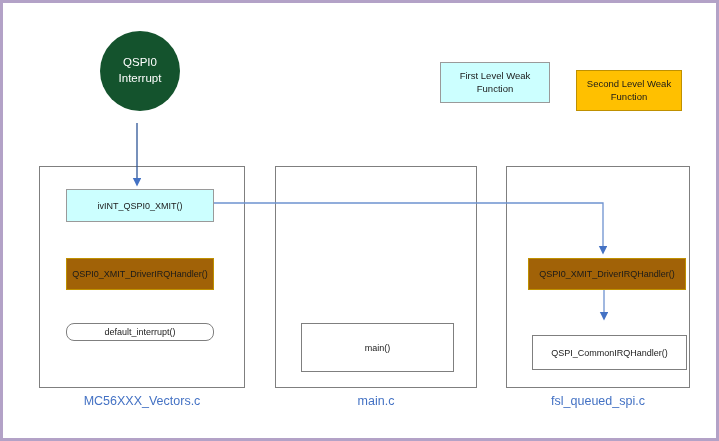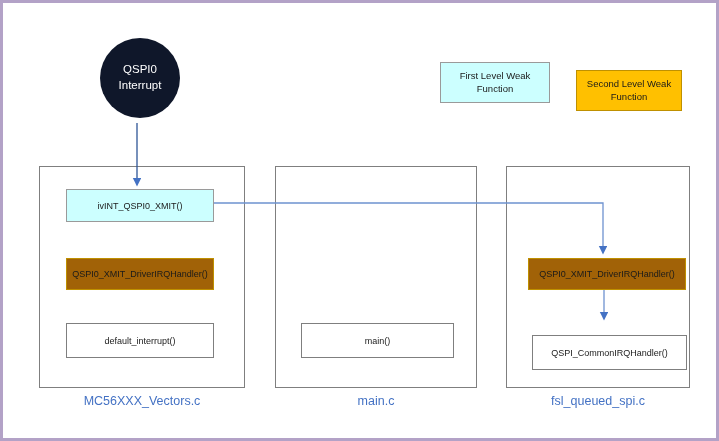--- a/index.html
+++ b/index.html
@@ -23,11 +23,11 @@
   #interrupt-circle {
     position: absolute;
     left: 97px;
-    top: 35px;
+    top: 28px;
     width: 80px;
     height: 80px;
     border-radius: 50%;
-    background: #0f172a;
+    background: #14532d;
     color: #ffffff;
     display: flex;
     flex-direction: column;

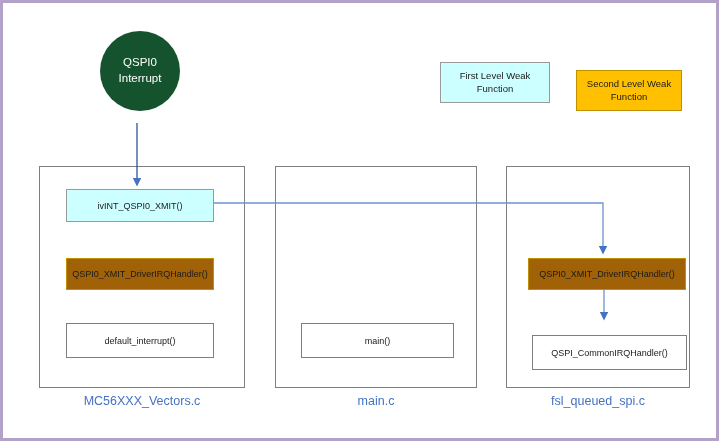--- a/index.html
+++ b/index.html
@@ -110,7 +110,7 @@
 
   #box-ivint   { left: 63px;  top: 186px; width: 148px; height: 33px; }
   #box-drvirq-l{ left: 63px;  top: 255px; width: 148px; height: 32px; }
-  #box-default { left: 63px;  top: 320px; width: 148px; height: 35px; }
+  #box-default { left: 63px;  top: 320px; width: 148px; height: 18px; border-radius: 8px; }
   #box-main    { left: 298px; top: 320px; width: 153px; height: 35px; }
   #box-drvirq-r{ left: 525px; top: 255px; width: 158px; height: 32px; }
   #box-common  { left: 529px; top: 332px; width: 155px; height: 35px; }

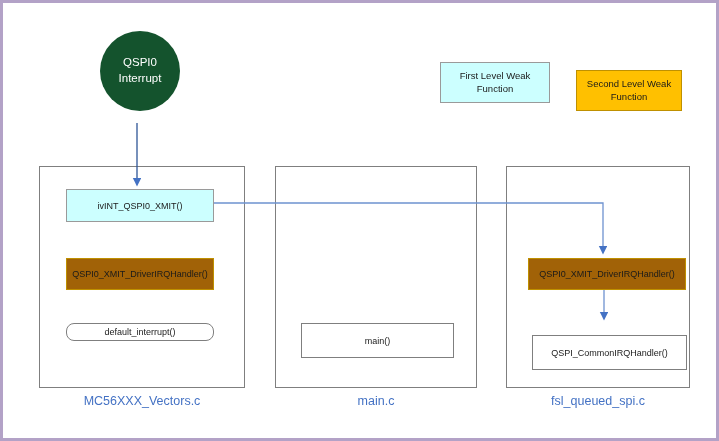--- a/index.html
+++ b/index.html
@@ -111,7 +111,7 @@
   #box-ivint   { left: 63px;  top: 186px; width: 148px; height: 33px; }
   #box-drvirq-l{ left: 63px;  top: 255px; width: 148px; height: 32px; }
   #box-default { left: 63px;  top: 320px; width: 148px; height: 18px; border-radius: 8px; }
-  #box-main    { left: 298px; top: 320px; width: 153px; height: 35px; }
+  #box-main    { left: 298px; top: 320px; width: 153px; height: 49px; }
   #box-drvirq-r{ left: 525px; top: 255px; width: 158px; height: 32px; }
   #box-common  { left: 529px; top: 332px; width: 155px; height: 35px; }
 

